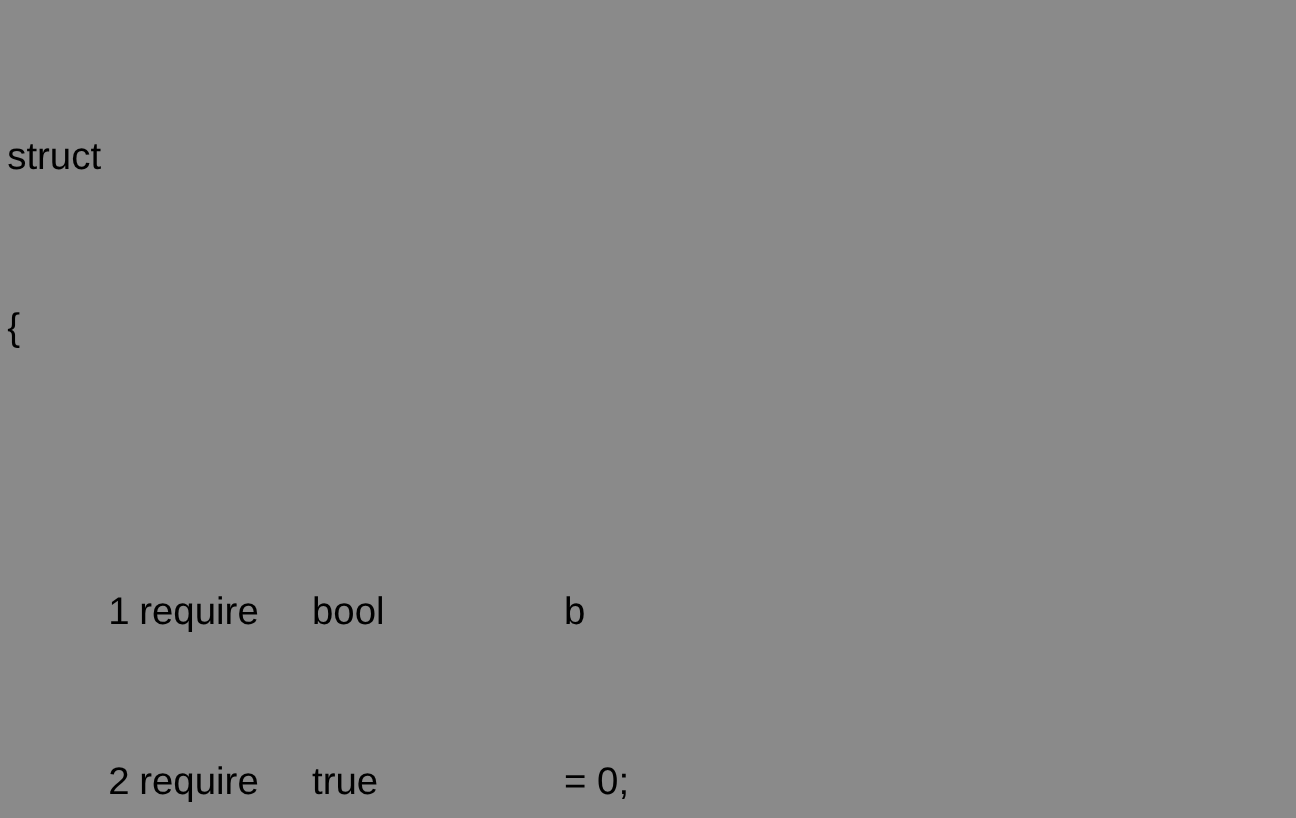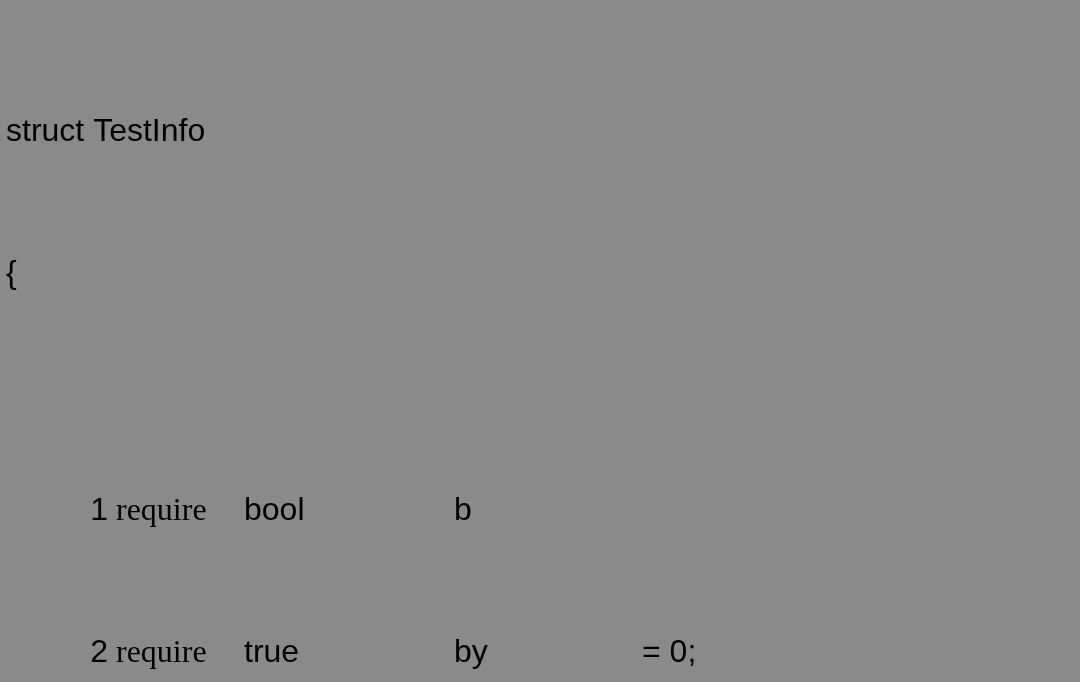--- a/index.html
+++ b/index.html
@@ -48,7 +48,7 @@
 
 <div class="container">
   <div class="row">
-    <span>struct</span><span>&nbsp;</span><span>TestInfo</span>
+    <span>struct</span><span>&nbsp;</span>
   </div>
   <div class="row">
     <span>{</span>

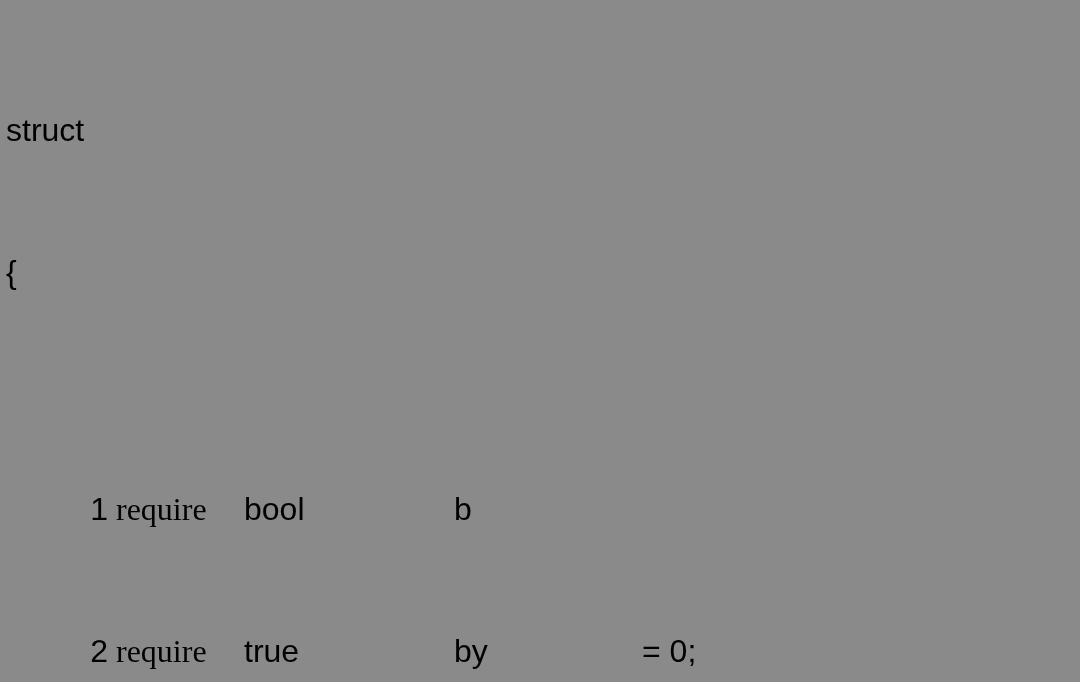--- a/index.html
+++ b/index.html
@@ -31,7 +31,6 @@
   .col-mod {
     width: 128px;
     padding-left: 8px;
-    font-family: Liberation Serif, serif;
   }
   .col-type {
     width: 210px;

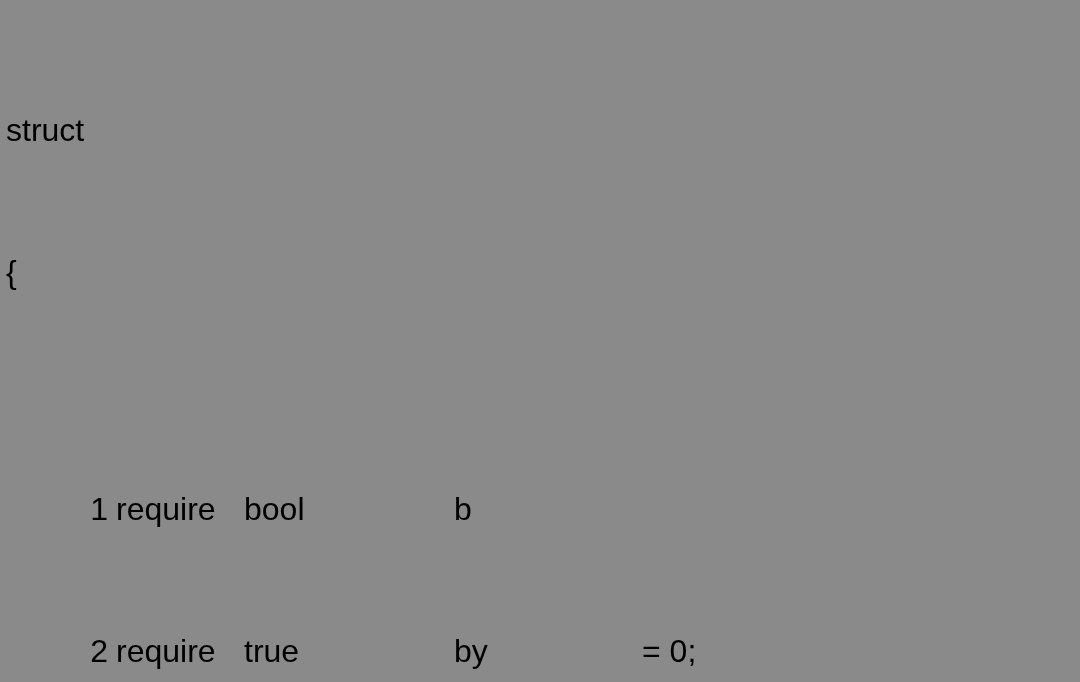--- a/index.html
+++ b/index.html
@@ -34,6 +34,7 @@
   }
   .col-type {
     width: 210px;
+    margin-left: 16px;
   }
   .col-var {
     width: 188px;

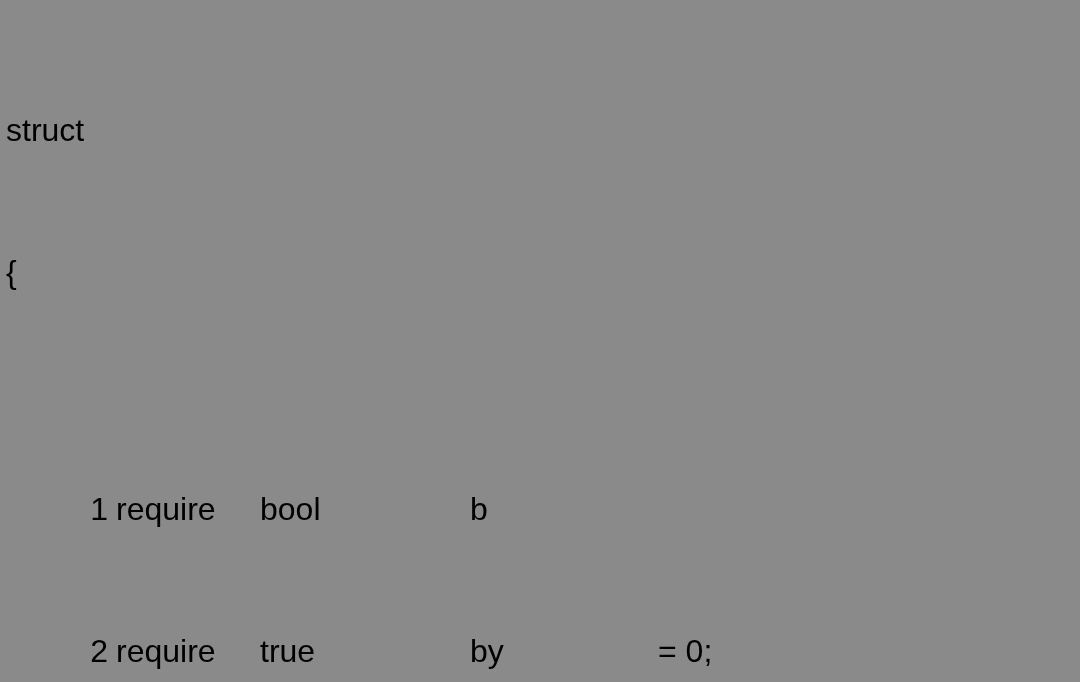--- a/index.html
+++ b/index.html
@@ -67,7 +67,6 @@
     <span class="col-num">2</span>
     <span class="col-mod">require</span>
     <span class="col-type">true</span>
-    <span class="col-var">by</span>
     <span class="col-val">= 0;</span>
   </div>
   

